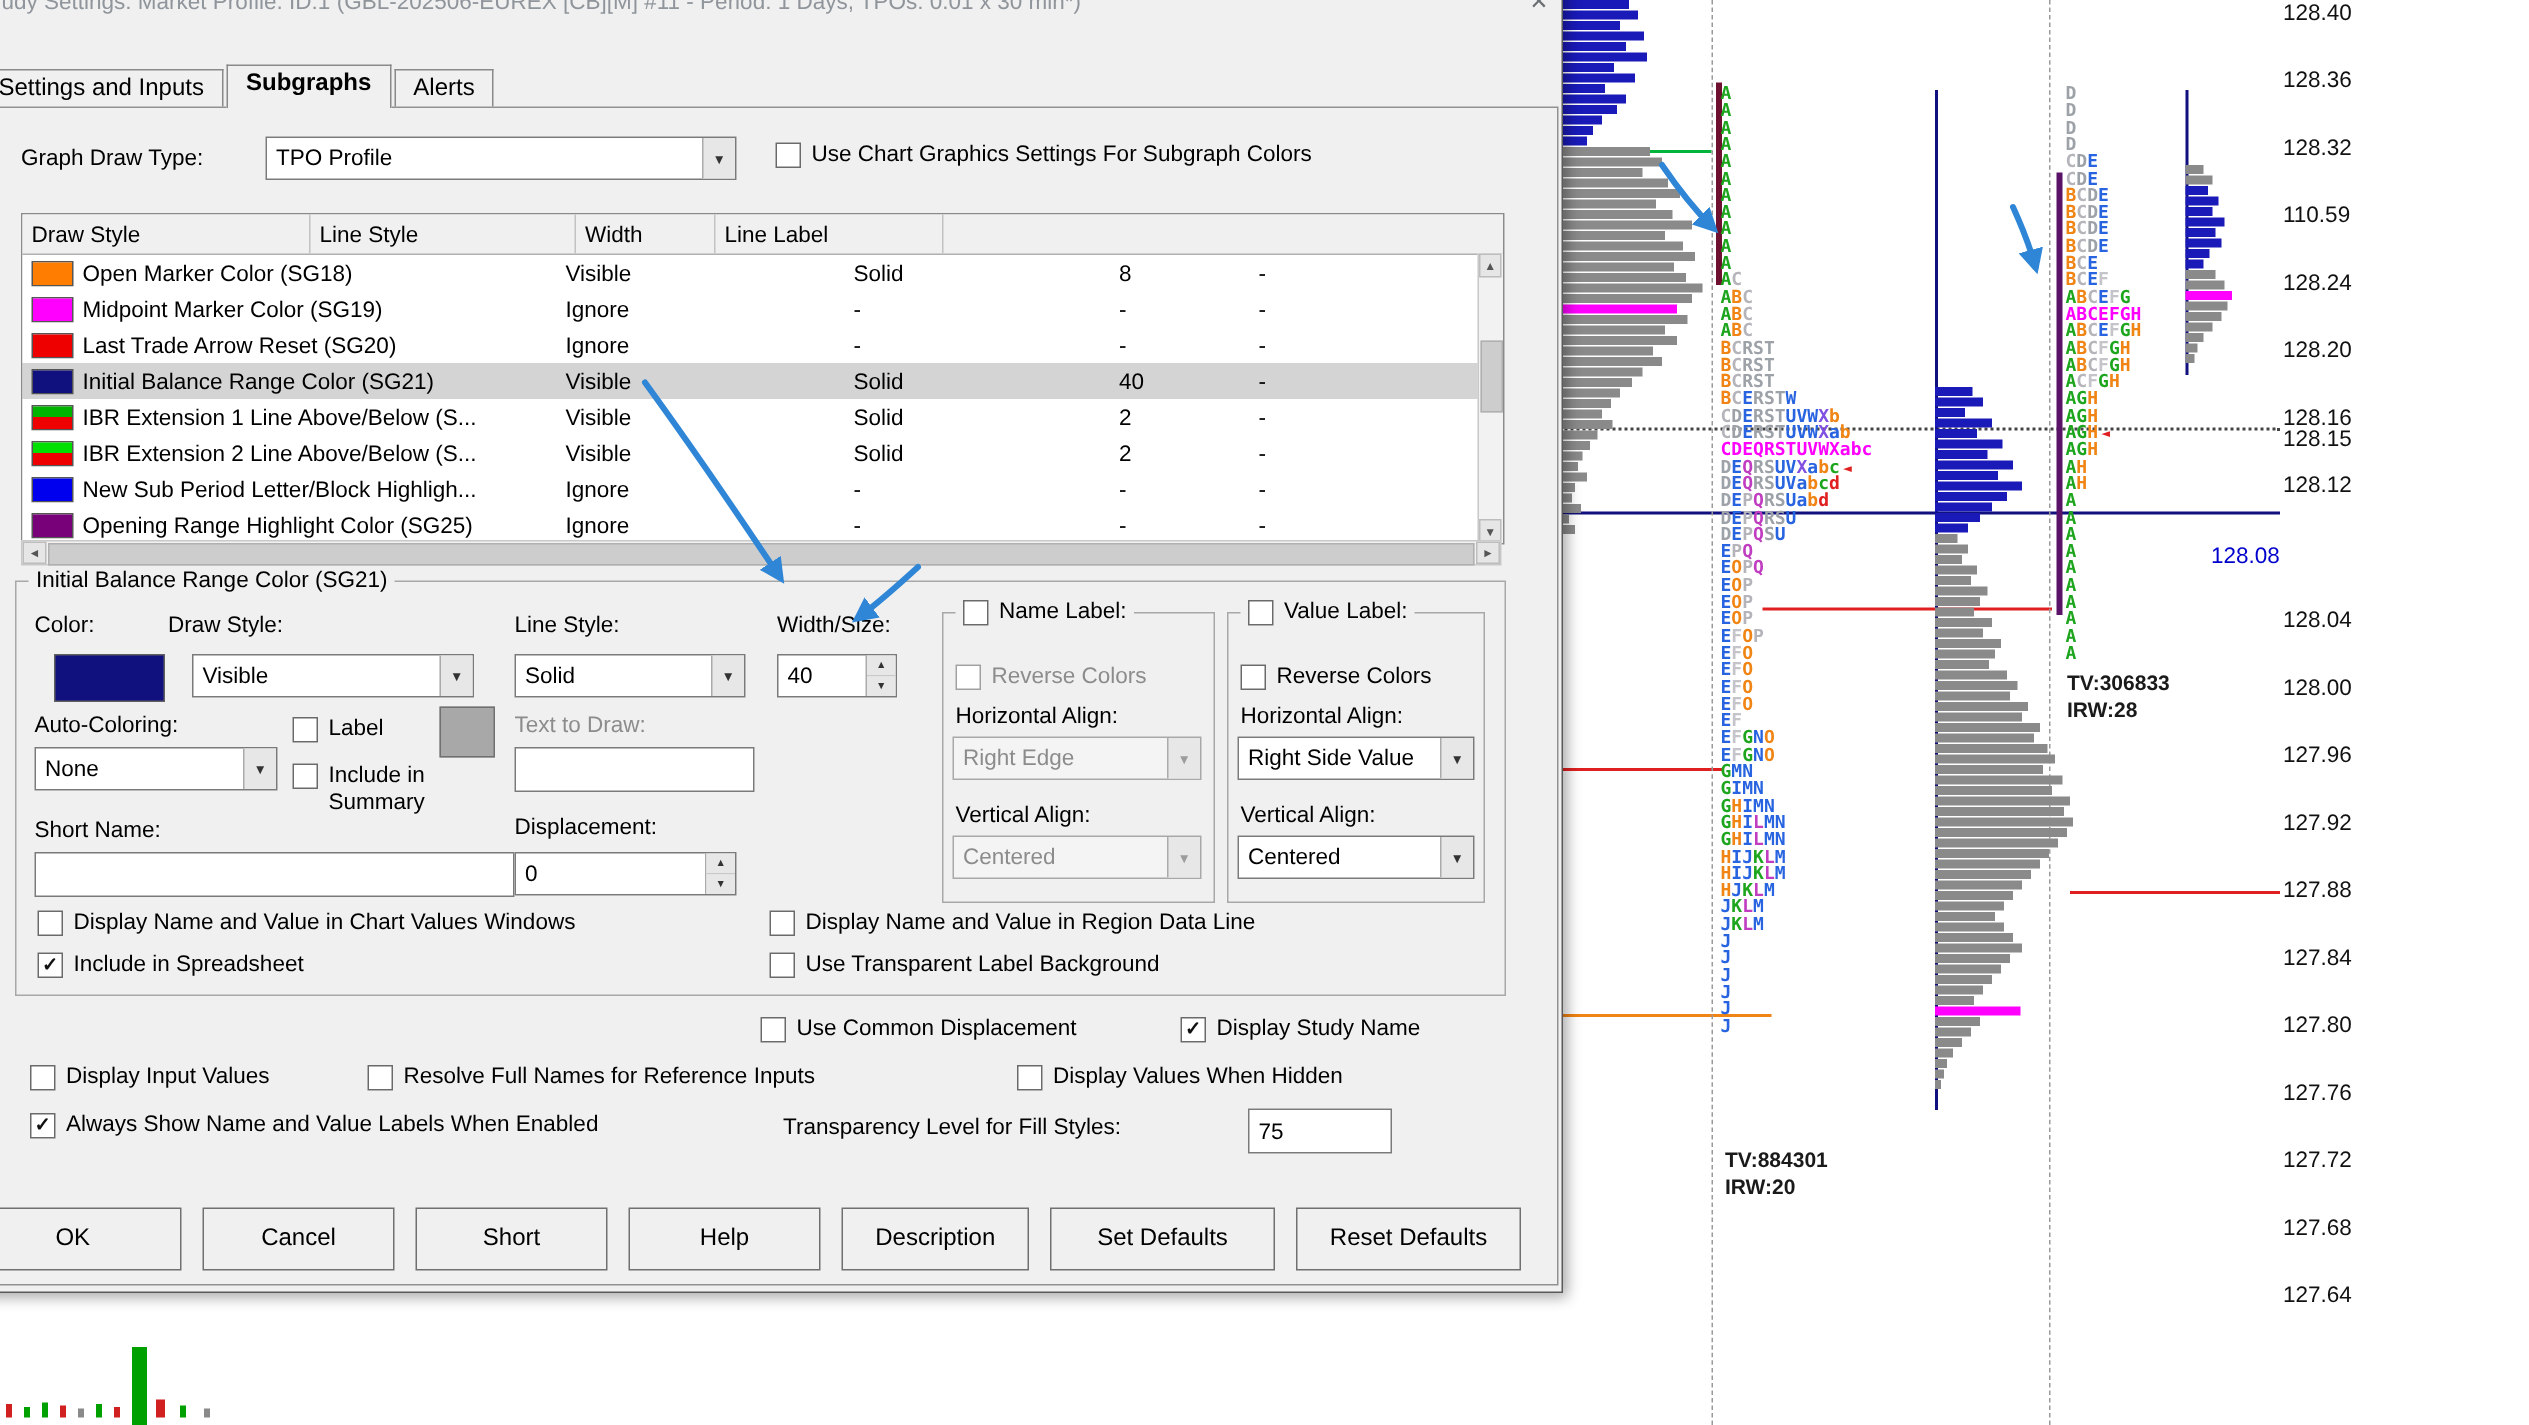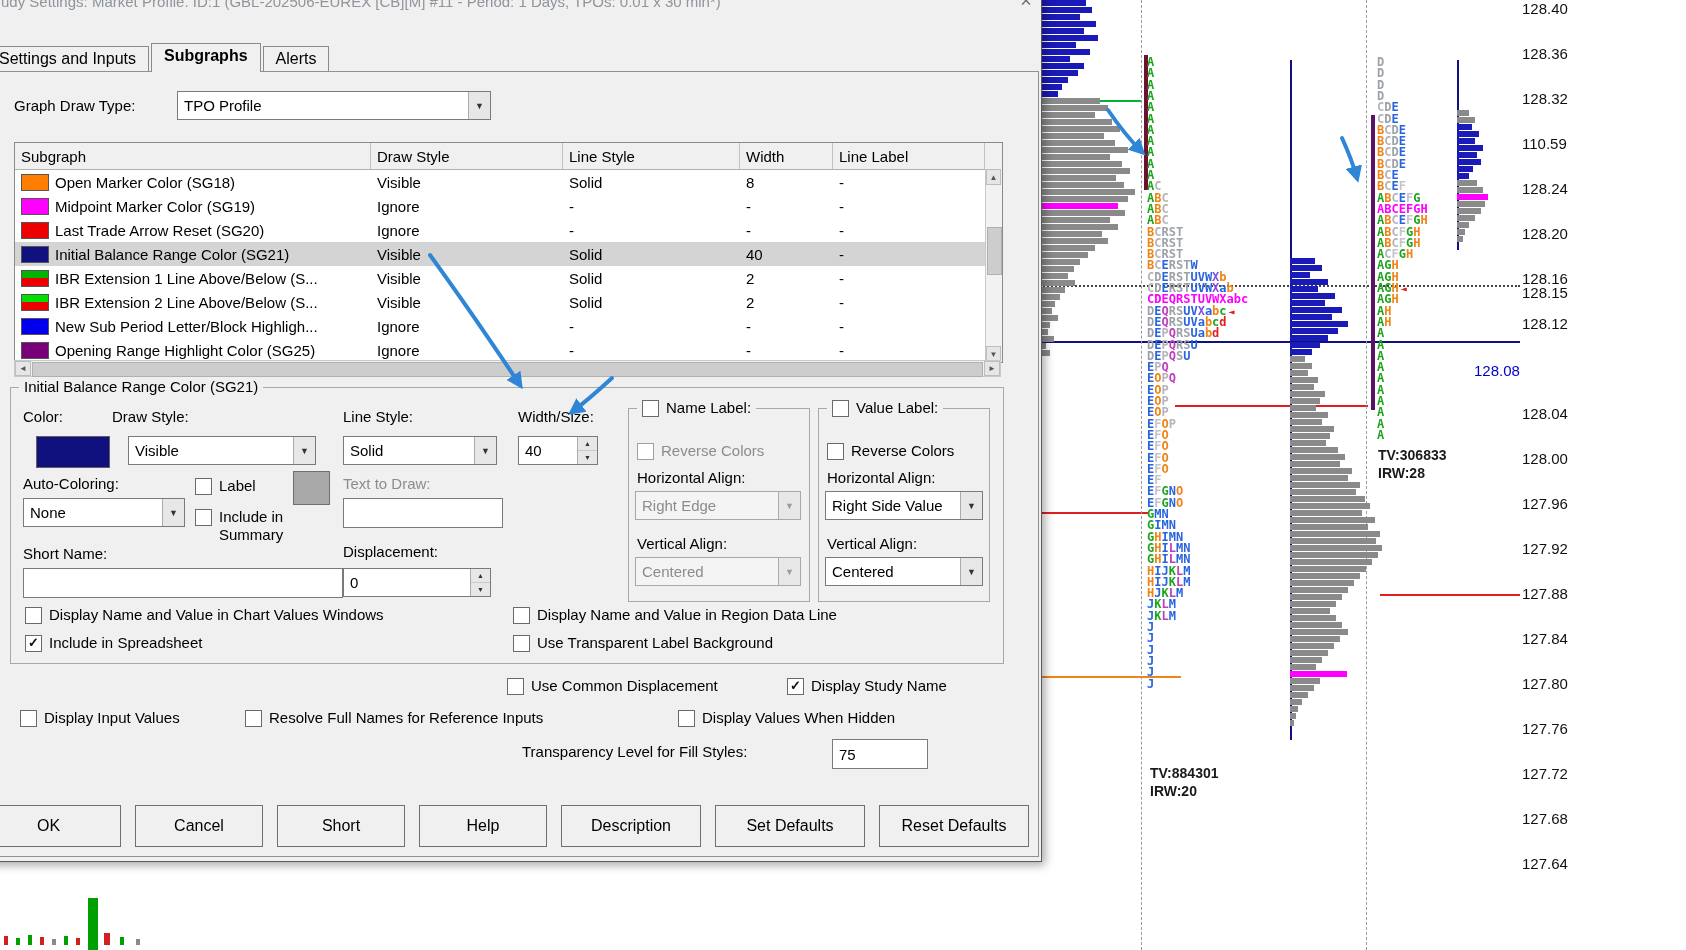--- a/index.html
+++ b/index.html
@@ -390,6 +390,10 @@
       <span class="ct">TPO Profile</span>
       <span class="cb">▼</span>
     </div>
+    <span class="check" style="left:541px;top:22px">
+      <span class="box"></span>
+      <span class="lbl">Use Chart Graphics Settings For Subgraph Colors</span>
+    </span>
 
     <div class="tbl">
       <div class="thead" id="thead">

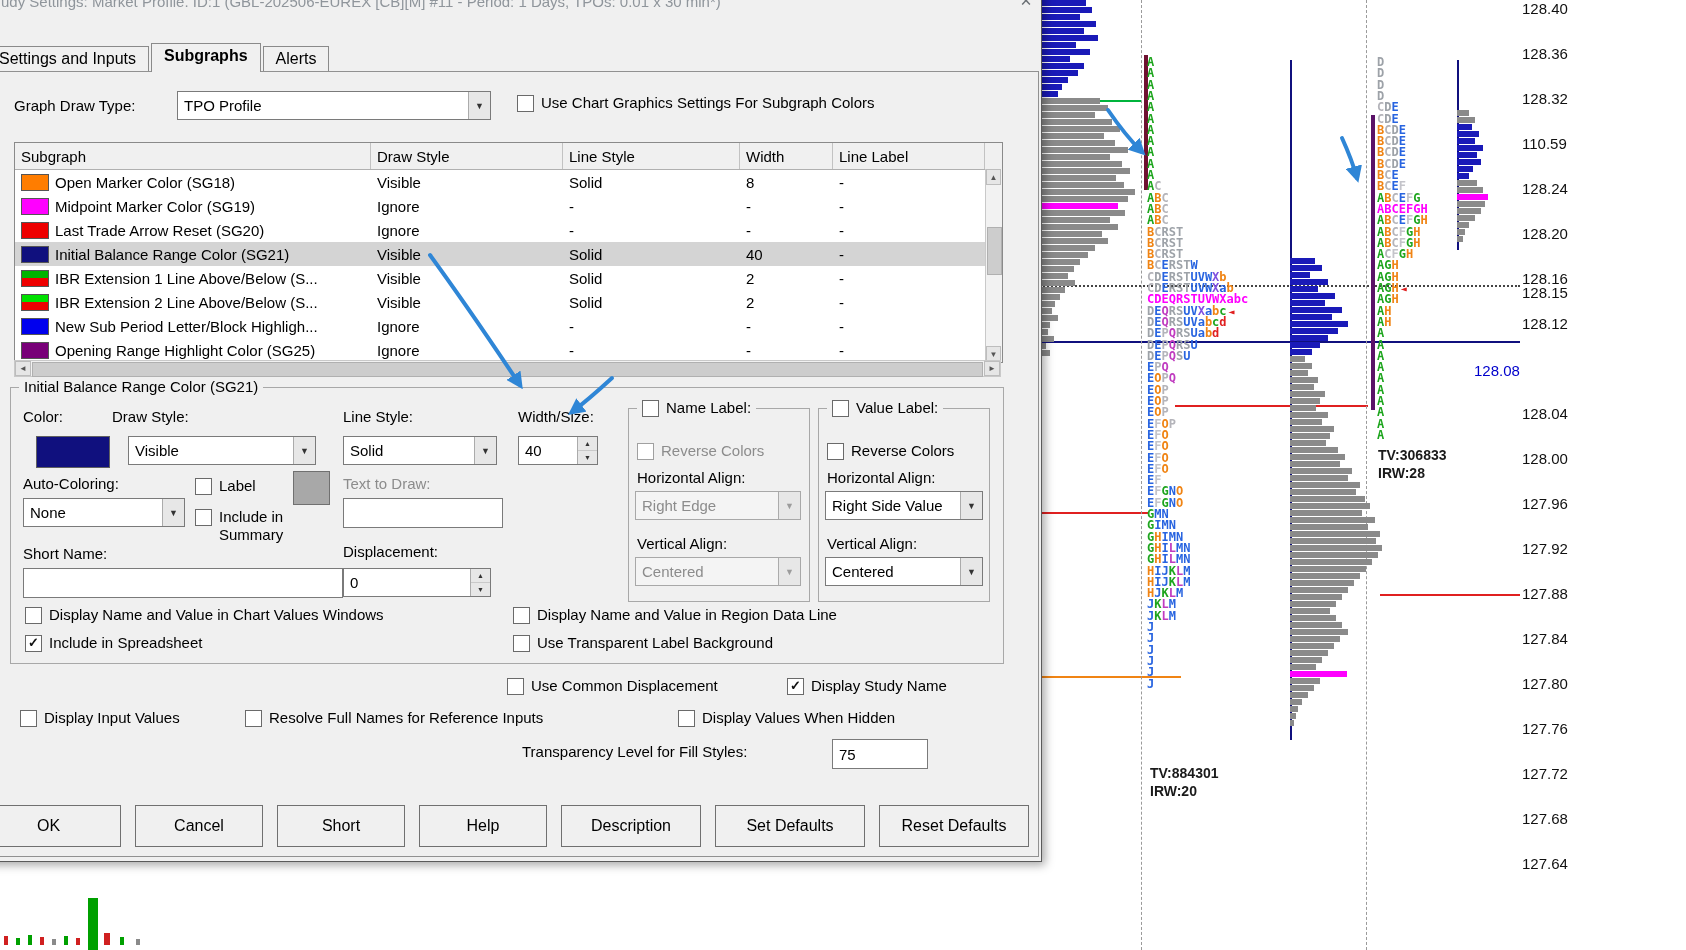--- a/index.html
+++ b/index.html
@@ -397,7 +397,6 @@
 
     <div class="tbl">
       <div class="thead" id="thead">
-          <div class="th w0">Subgraph</div>
           <div class="th w1">Draw Style</div>
           <div class="th w2">Line Style</div>
           <div class="th w3">Width</div>

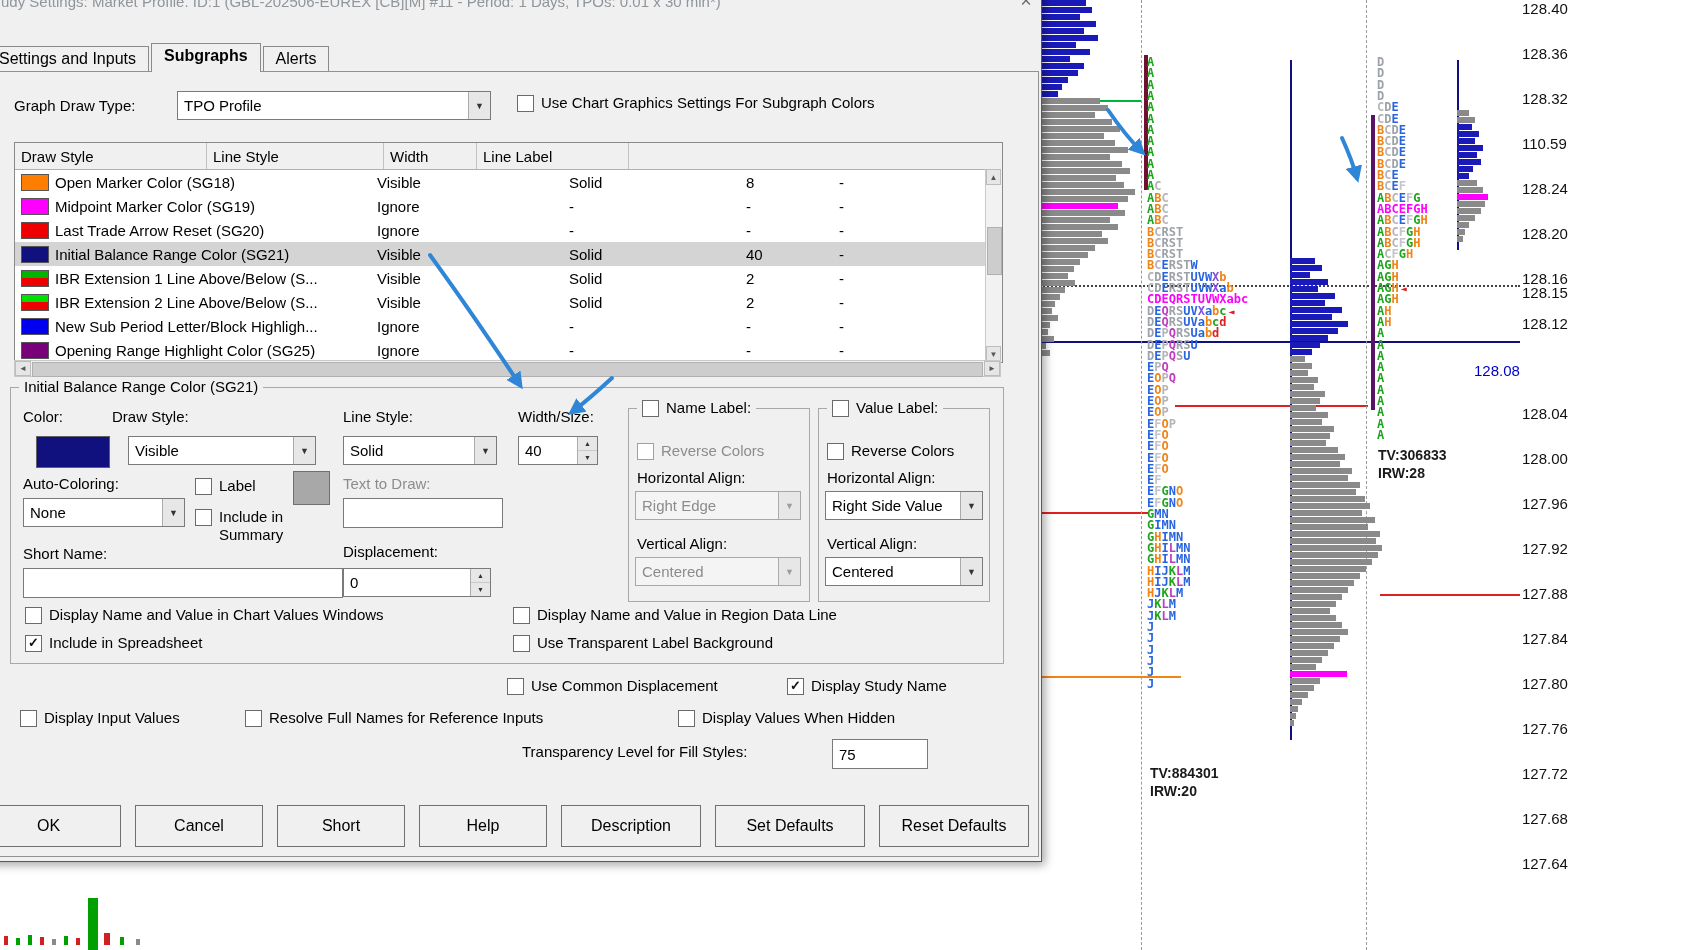--- a/index.html
+++ b/index.html
@@ -668,6 +668,10 @@
         </span>
       </div>
 
+    <span class="check" id="row3-check" style="left:44px;top:669px">
+      <span class="box on"></span>
+      <span class="lbl">Always Show Name and Value Labels When Enabled</span>
+    </span>
     <span class="plabel" style="left:546px;top:671px">Transparency Level for Fill Styles:</span>
     <div class="inputbox" style="left:856px;top:667px;width:82px;height:28px">
       <span>75</span>

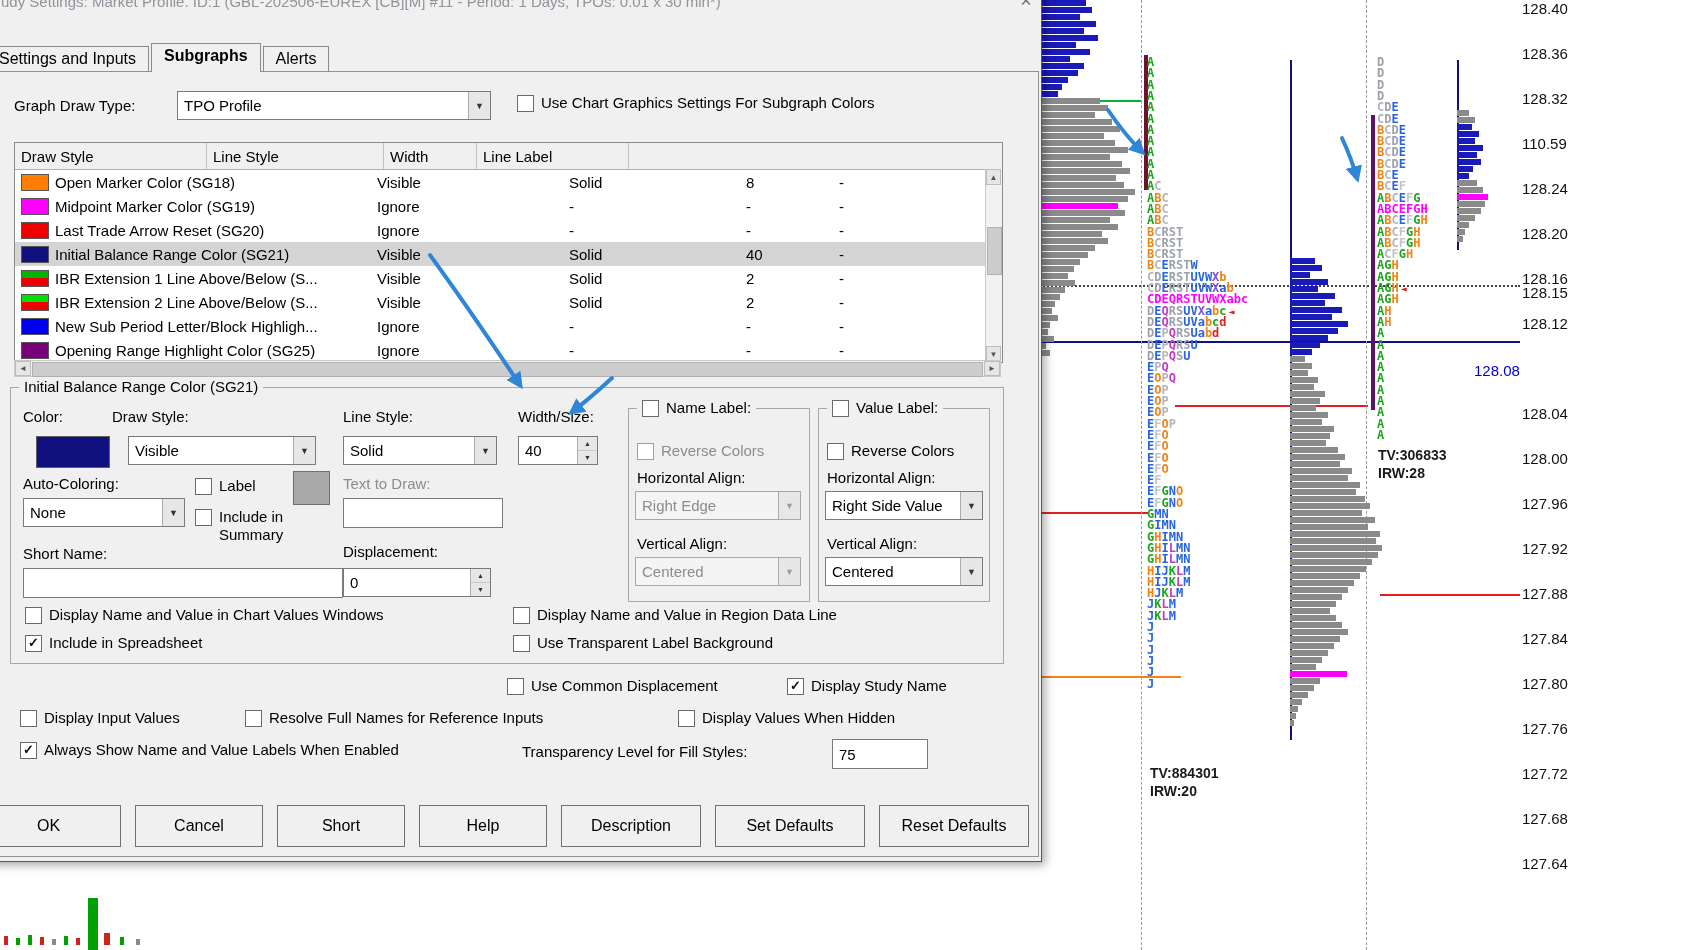--- a/index.html
+++ b/index.html
@@ -83,7 +83,7 @@
   .btns{position:absolute;left:0;top:733px;display:flex;gap:14px;}
   .btn{height:42px;background:#f0f0f0;border:1px solid #707070;display:flex;align-items:center;
     justify-content:center;font-size:16px;box-sizing:border-box;}
-  .bw0{width:145px}.bw1{width:128px}.bw2{width:128px}.bw3{width:128px}.bw4{width:140px}.bw5{width:150px}.bw6{width:150px}
+  .bw0{width:145px}.bw1{width:128px}.bw2{width:128px}.bw3{width:128px}.bw4{width:125px}.bw5{width:150px}.bw6{width:150px}
 </style>
 </head>
 <body>

